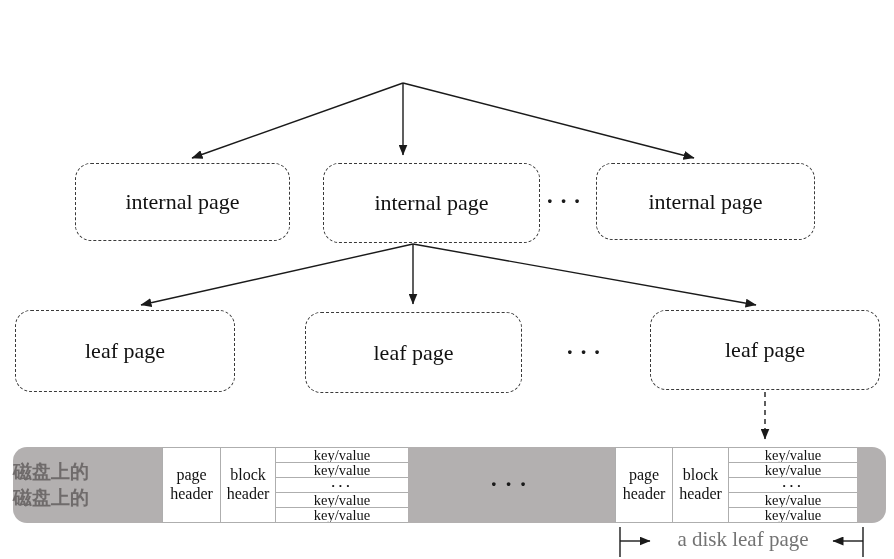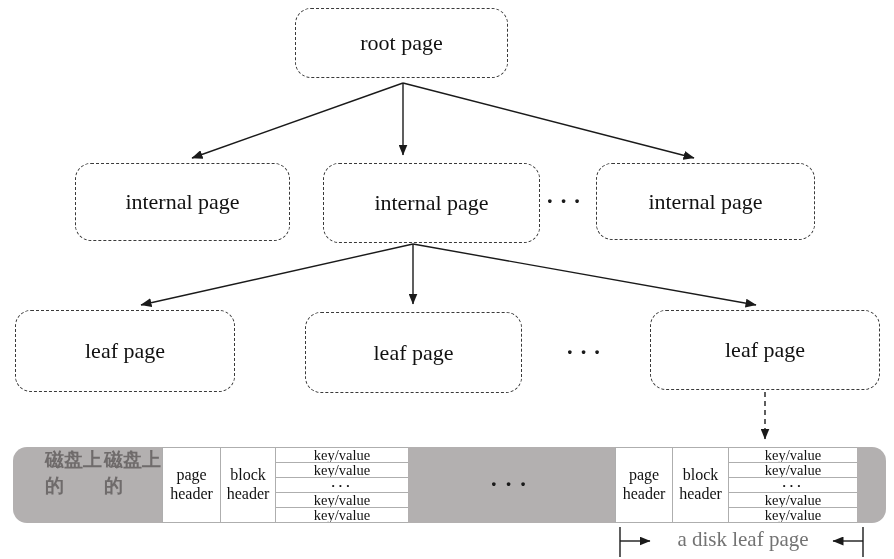--- a/index.html
+++ b/index.html
@@ -95,9 +95,6 @@
 
 <div id="stage">
 
-  <div class="dashed-box" style="left:295px;top:8px;width:213px;height:70px;">
-    <span>root page</span>
-  </div>
 
   <div class="dashed-box" style="left:75px;top:163px;width:215px;height:78px;">
     <span>internal page</span>

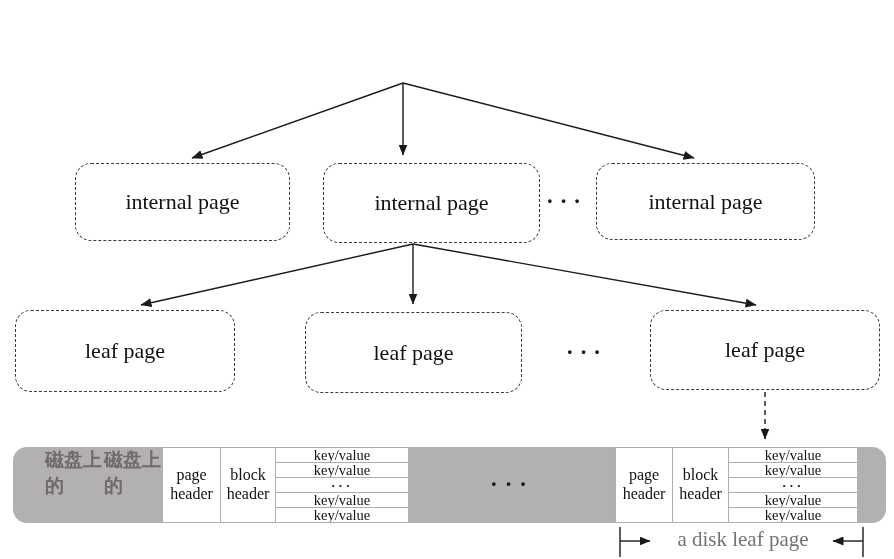--- a/index.html
+++ b/index.html
@@ -42,8 +42,7 @@
   #disk-label{
     width:150px;
     border-radius:14px 0 0 14px;
-    display:flex;flex-direction:row;justify-content:center;
-    padding-left:32px;
+    display:flex;flex-direction:column;justify-content:center;
     font-size:19px;font-weight:bold;line-height:26px;
     color:#6f6b6b;
   }

